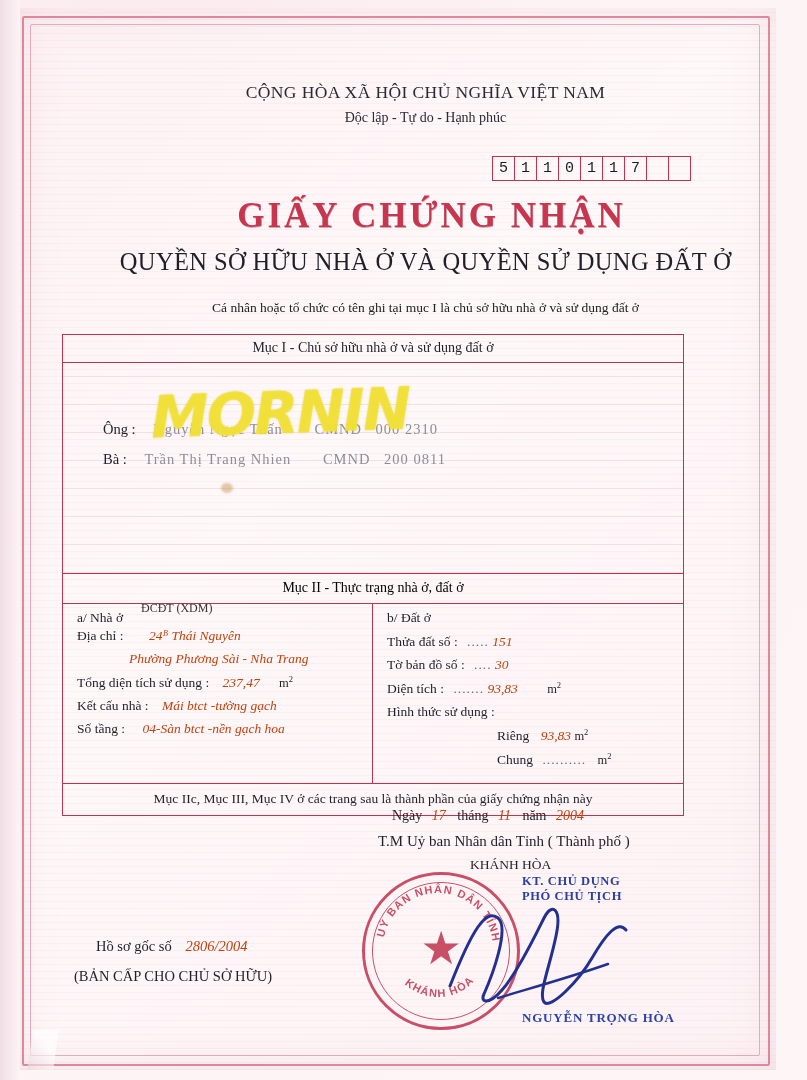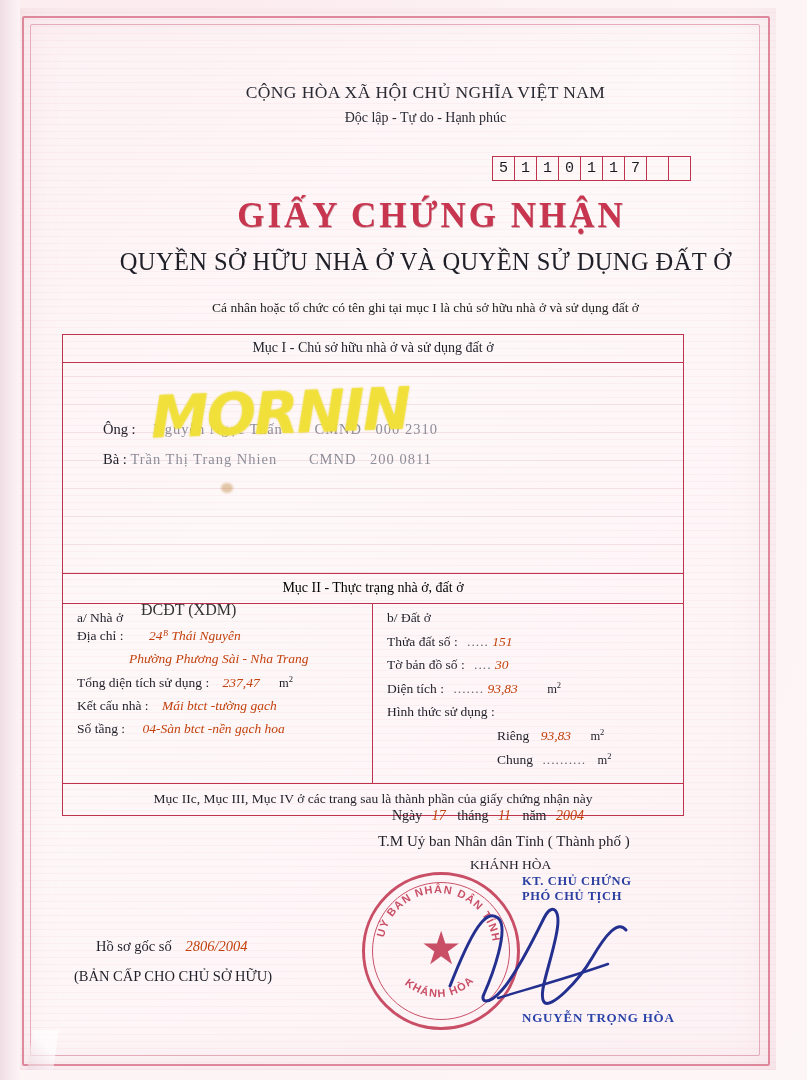--- a/index.html
+++ b/index.html
@@ -382,7 +382,7 @@
       </div>
       <div class="owner-line" style="top:88px;">
         <span class="lbl">Bà :</span>
-        <span class="val" style="">Trần Thị Trang Nhien</span>
+        <span class="val" style="margin-left:14px;">Trần Thị Trang Nhien</span>
         <span class="id" style="margin-left:28px;">CMND</span>
         <span class="id" style="margin-left:10px;">200 0811</span>
       </div>

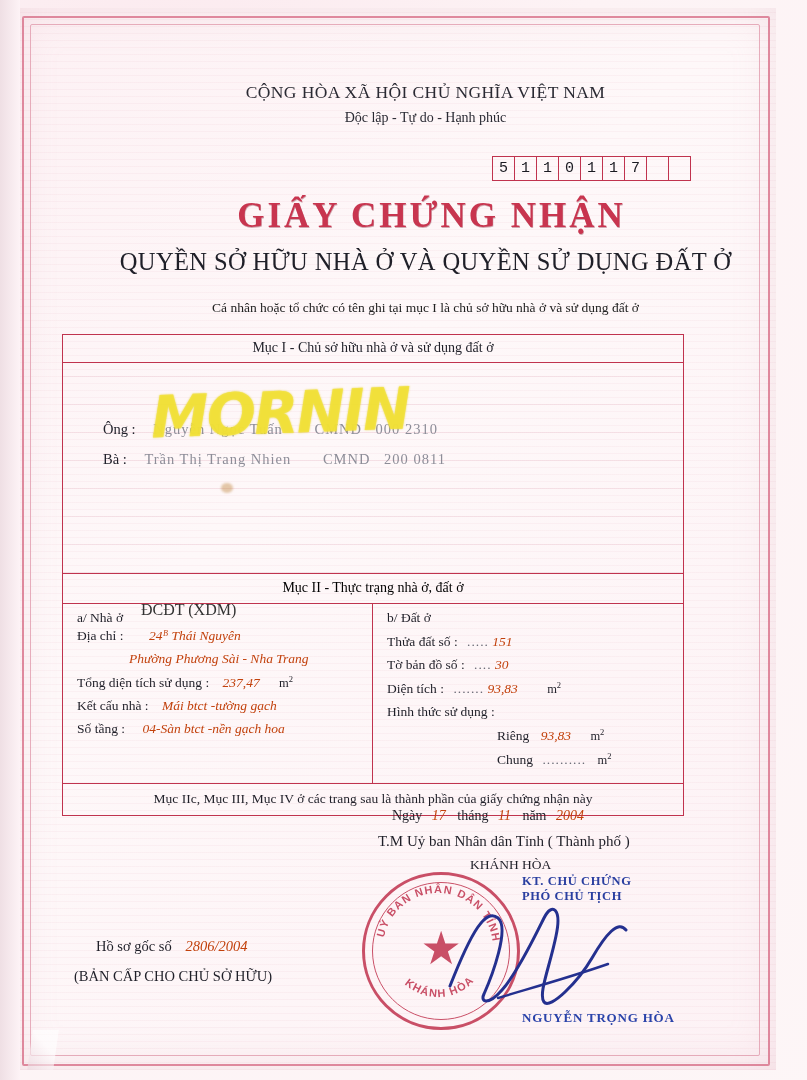--- a/index.html
+++ b/index.html
@@ -216,7 +216,7 @@
   }
   .dots { letter-spacing: 1px; color: #6a6a76; }
   .tiny {
-    font-size: 16px;
+    font-size: 12px;
     position: absolute;
     left: 64px;
     top: -9px;

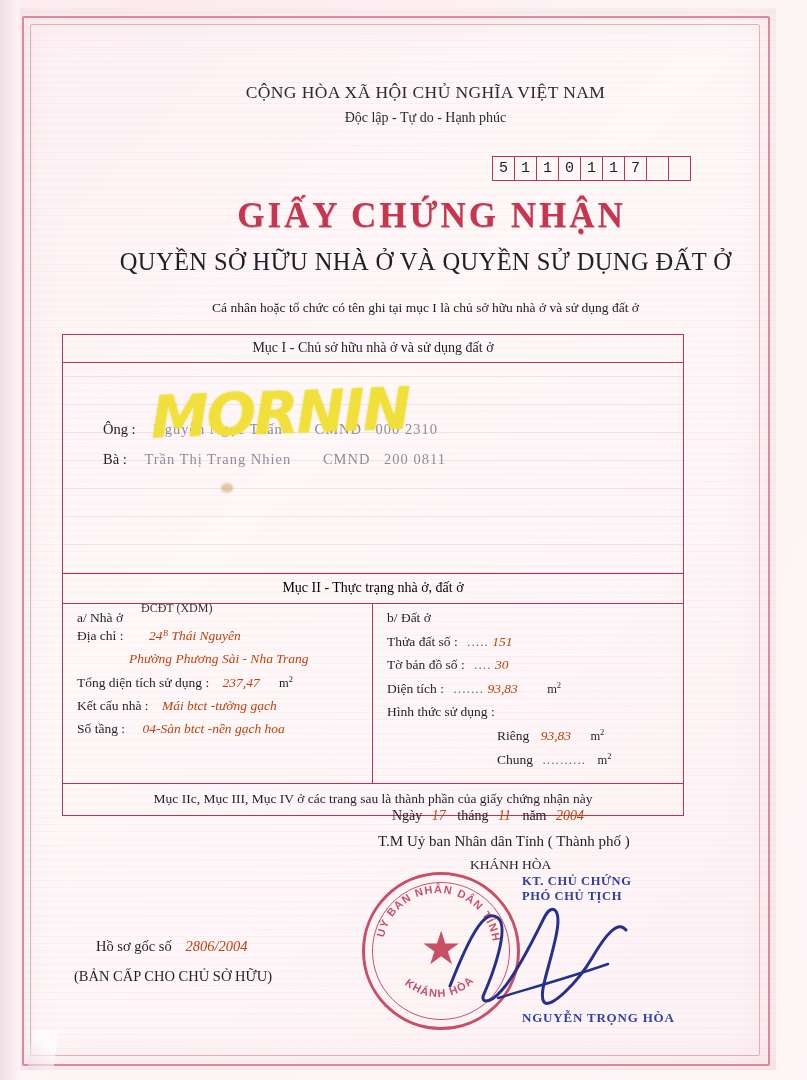--- a/index.html
+++ b/index.html
@@ -444,7 +444,7 @@
         <div class="fld" style="padding-left:110px;">
           <span>Riêng</span>
           <span class="handw" style="margin-left:8px;">93,83</span>
-          <span class="unit" style="margin-left:16px;">m<sup>2</sup></span>
+          <span class="unit" style="">m<sup>2</sup></span>
         </div>
         <div class="fld" style="padding-left:110px;">
           <span>Chung</span>

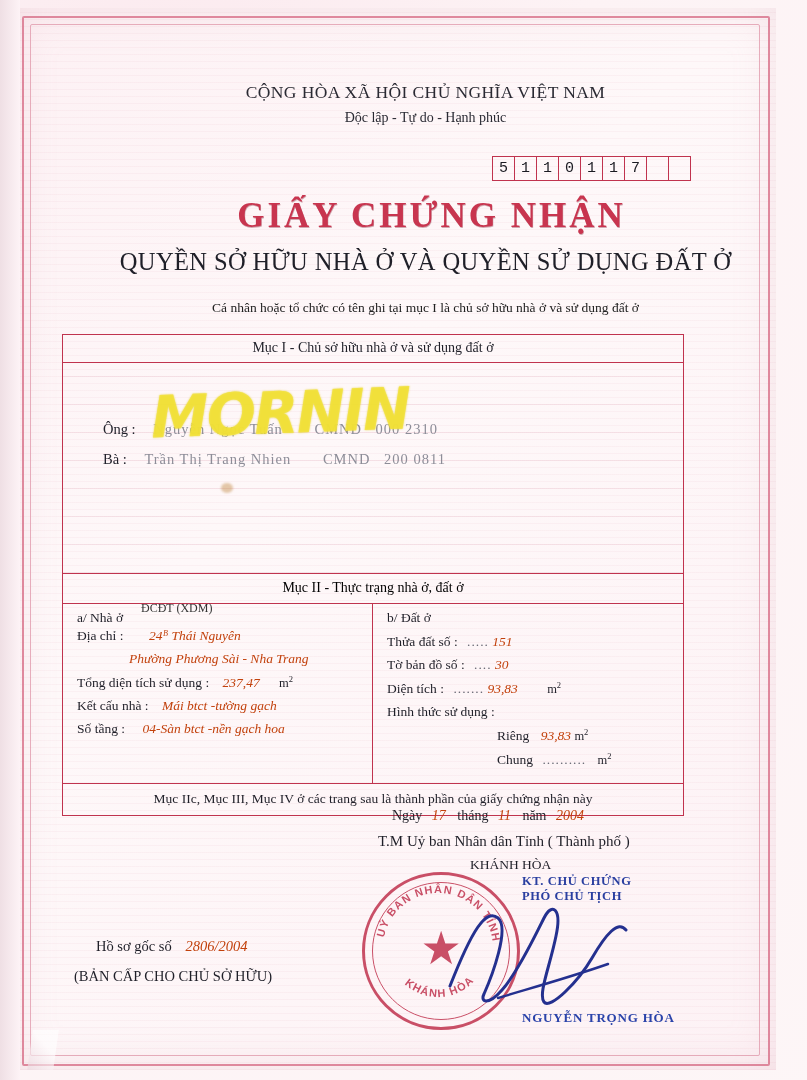--- a/index.html
+++ b/index.html
@@ -468,7 +468,7 @@
 
   <div class="tm-line">T.M Uỷ ban Nhân dân Tỉnh ( Thành phố )</div>
   <div class="province">KHÁNH HÒA</div>
-  <div class="kt">KT. CHỦ CHỨNG</div>
+  <div class="kt">KT. CHỦ DỤNG</div>
   <div class="kt2">PHÓ CHỦ TỊCH</div>
 
   <div class="seal">

